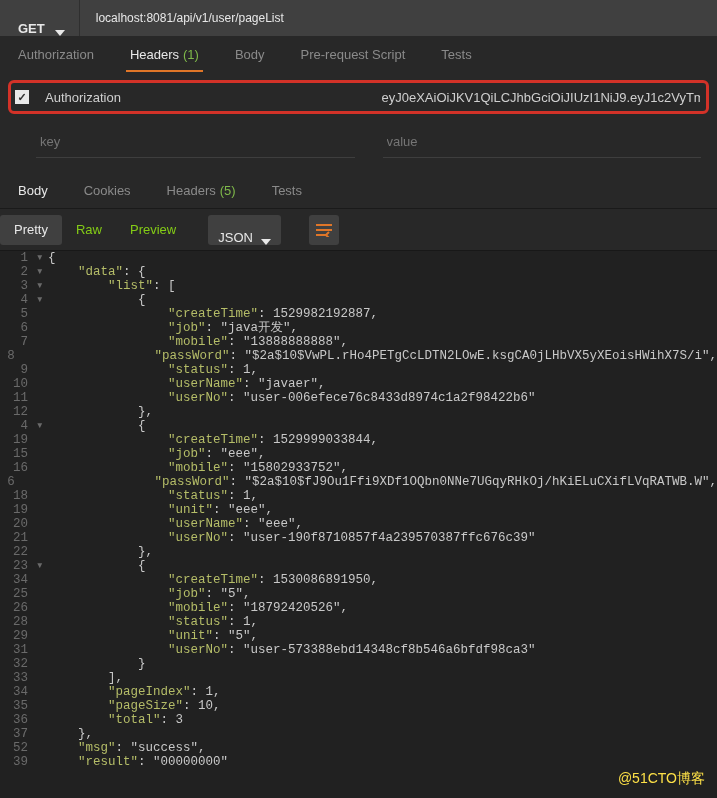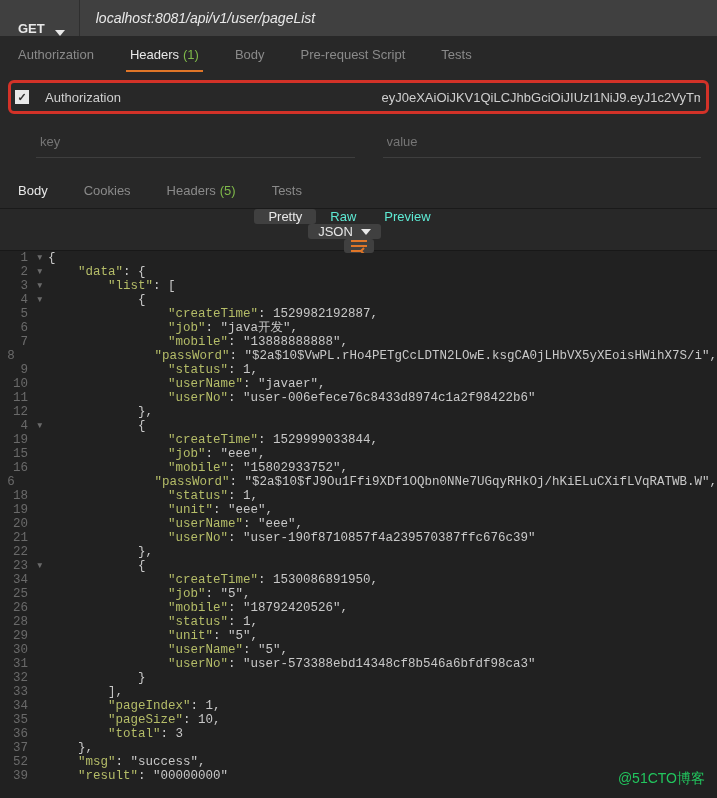--- a/index.html
+++ b/index.html
@@ -32,13 +32,12 @@
 .url {
   padding: 0 16px;
   color: #e8e8e8;
-  font-size: 14px;
+  font-size: 12px;
   flex: 1;
   background: transparent;
   border: none;
   height: 100%;
   outline: none;
-  font-style: italic;
 }
 .req-tabs {
   display: flex;

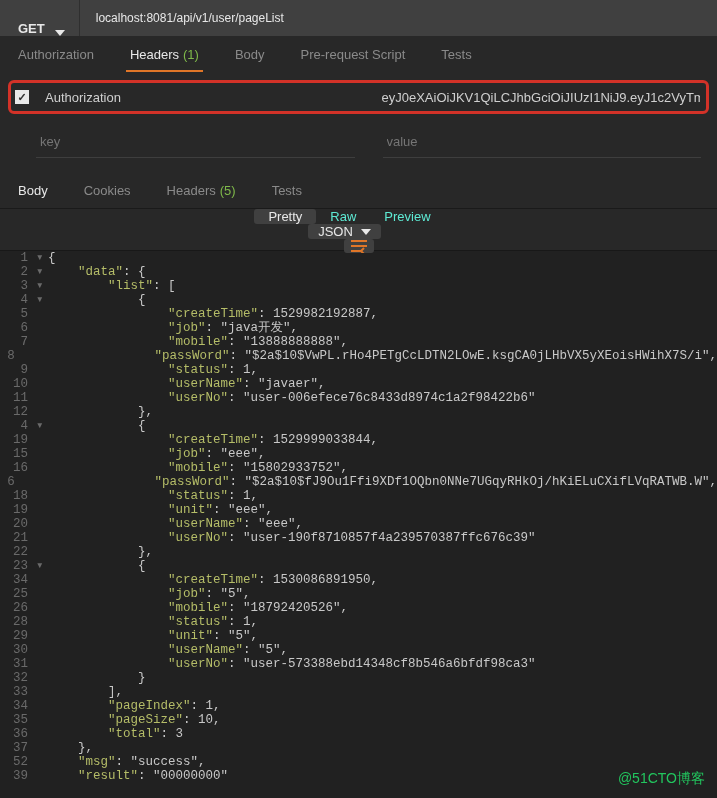--- a/index.html
+++ b/index.html
@@ -143,7 +143,6 @@
   height: 42px;
   padding: 0 0;
   border-top: 1px solid #1a1a1a;
-  flex-direction: column;
 }
 .view-seg {
   display: flex;

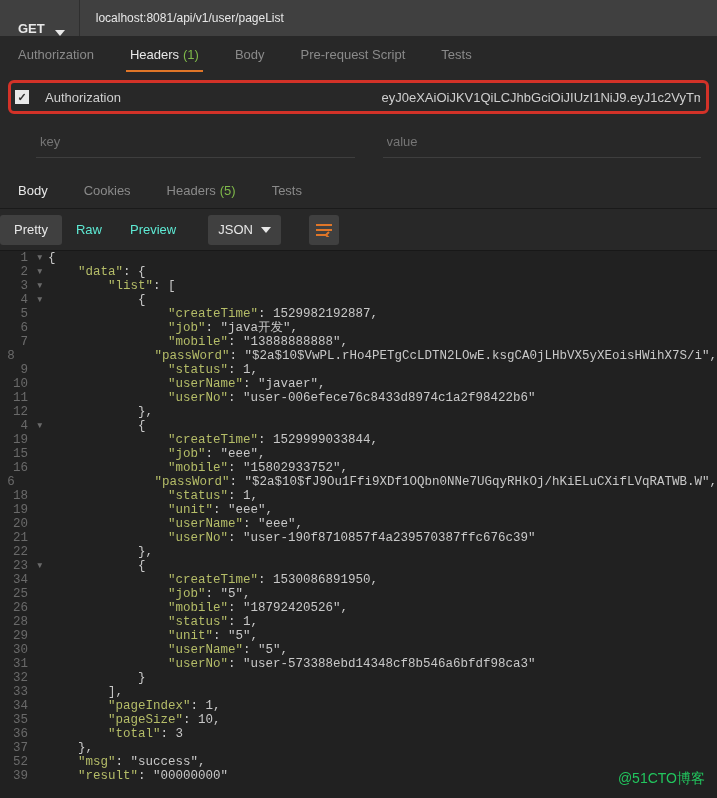--- a/index.html
+++ b/index.html
@@ -153,7 +153,7 @@
   padding: 0 14px;
   display: flex;
   align-items: center;
-  color: #5eead4;
+  color: #84cc16;
   background: #282828;
   cursor: pointer;
 }

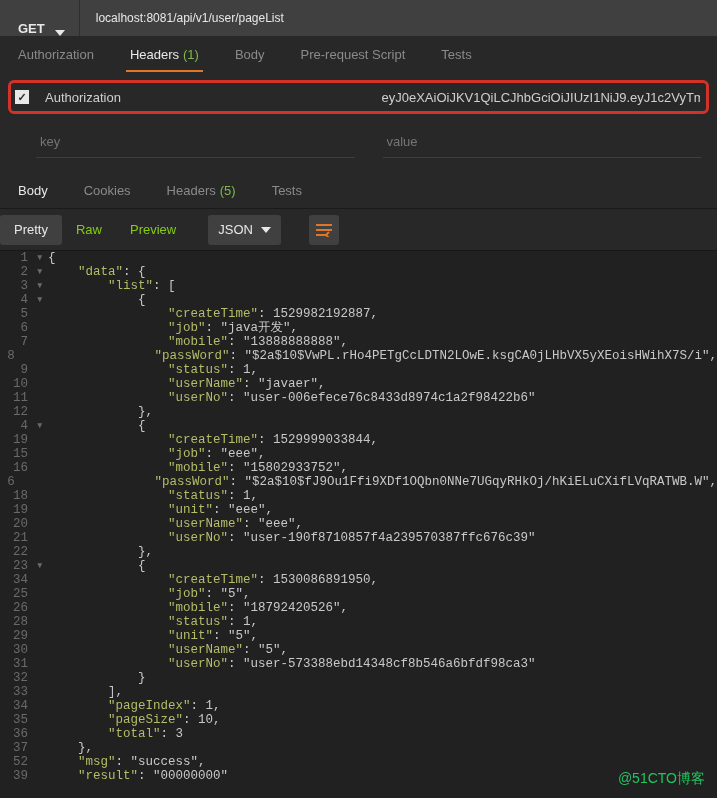--- a/index.html
+++ b/index.html
@@ -164,7 +164,7 @@
 }
 .format-sel {
   display: flex;
-  align-items: center;
+  align-items: flex-end;
   background: #404040;
   height: 30px;
   padding: 0 10px;

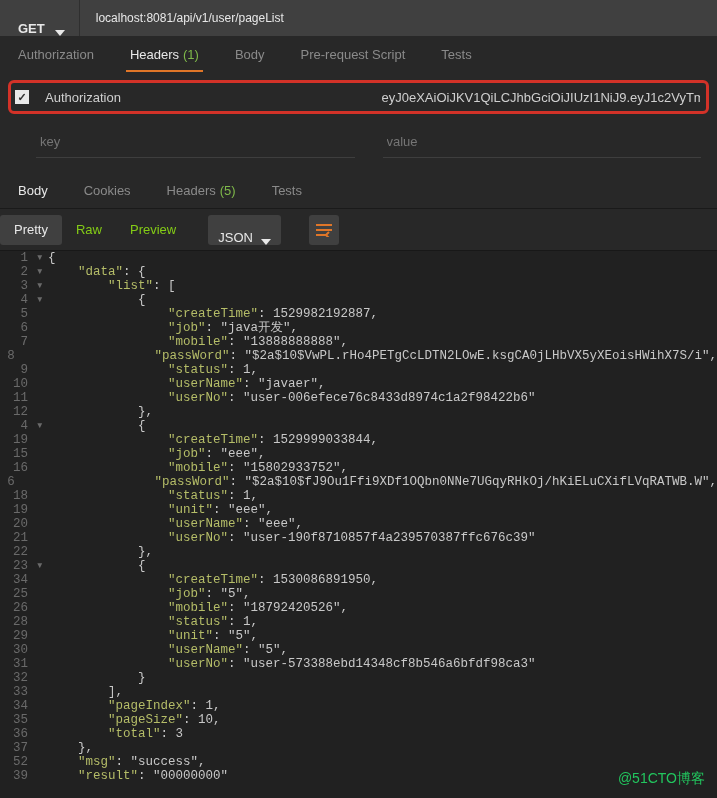--- a/index.html
+++ b/index.html
@@ -337,7 +337,6 @@
     <div class="code-line"><span class="gutter">26</span><span class="fold"> </span><span class="src">                <span class="k">"mobile"</span><span class="p">:</span> "18792420526",</span></div>
     <div class="code-line"><span class="gutter">28</span><span class="fold"> </span><span class="src">                <span class="k">"status"</span><span class="p">:</span> 1,</span></div>
     <div class="code-line"><span class="gutter">29</span><span class="fold"> </span><span class="src">                <span class="k">"unit"</span><span class="p">:</span> "5",</span></div>
-    <div class="code-line"><span class="gutter">30</span><span class="fold"> </span><span class="src">                <span class="k">"userName"</span><span class="p">:</span> "5",</span></div>
     <div class="code-line"><span class="gutter">31</span><span class="fold"> </span><span class="src">                <span class="k">"userNo"</span><span class="p">:</span> "user-573388ebd14348cf8b546a6bfdf98ca3"</span></div>
     <div class="code-line"><span class="gutter">32</span><span class="fold"> </span><span class="src">            }</span></div>
     <div class="code-line"><span class="gutter">33</span><span class="fold"> </span><span class="src">        ],</span></div>

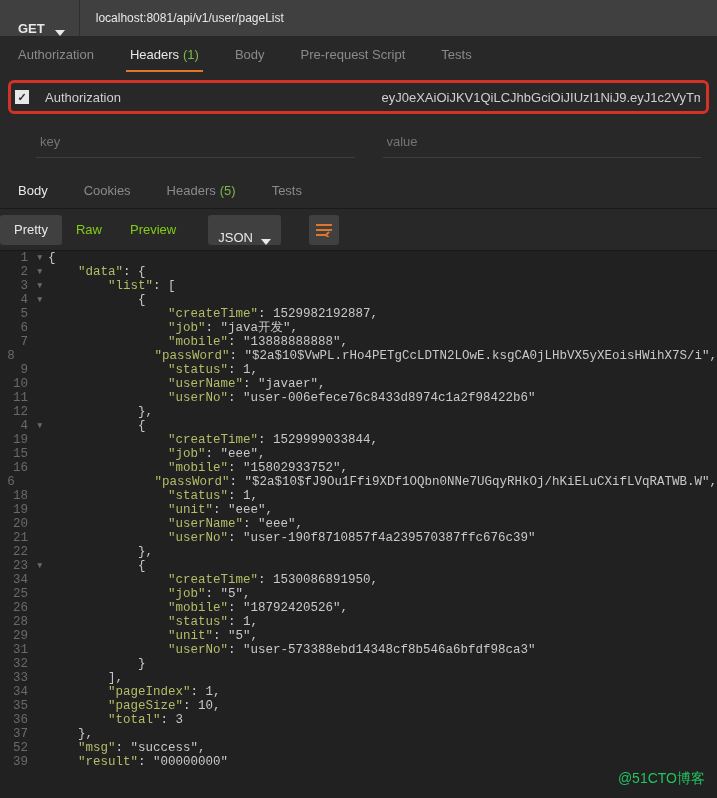--- a/index.html
+++ b/index.html
@@ -217,7 +217,7 @@
   position: absolute;
   right: 12px;
   bottom: 10px;
-  color: #22c55e;
+  color: #fde047;
   font-size: 14px;
   text-align: right;
 }

